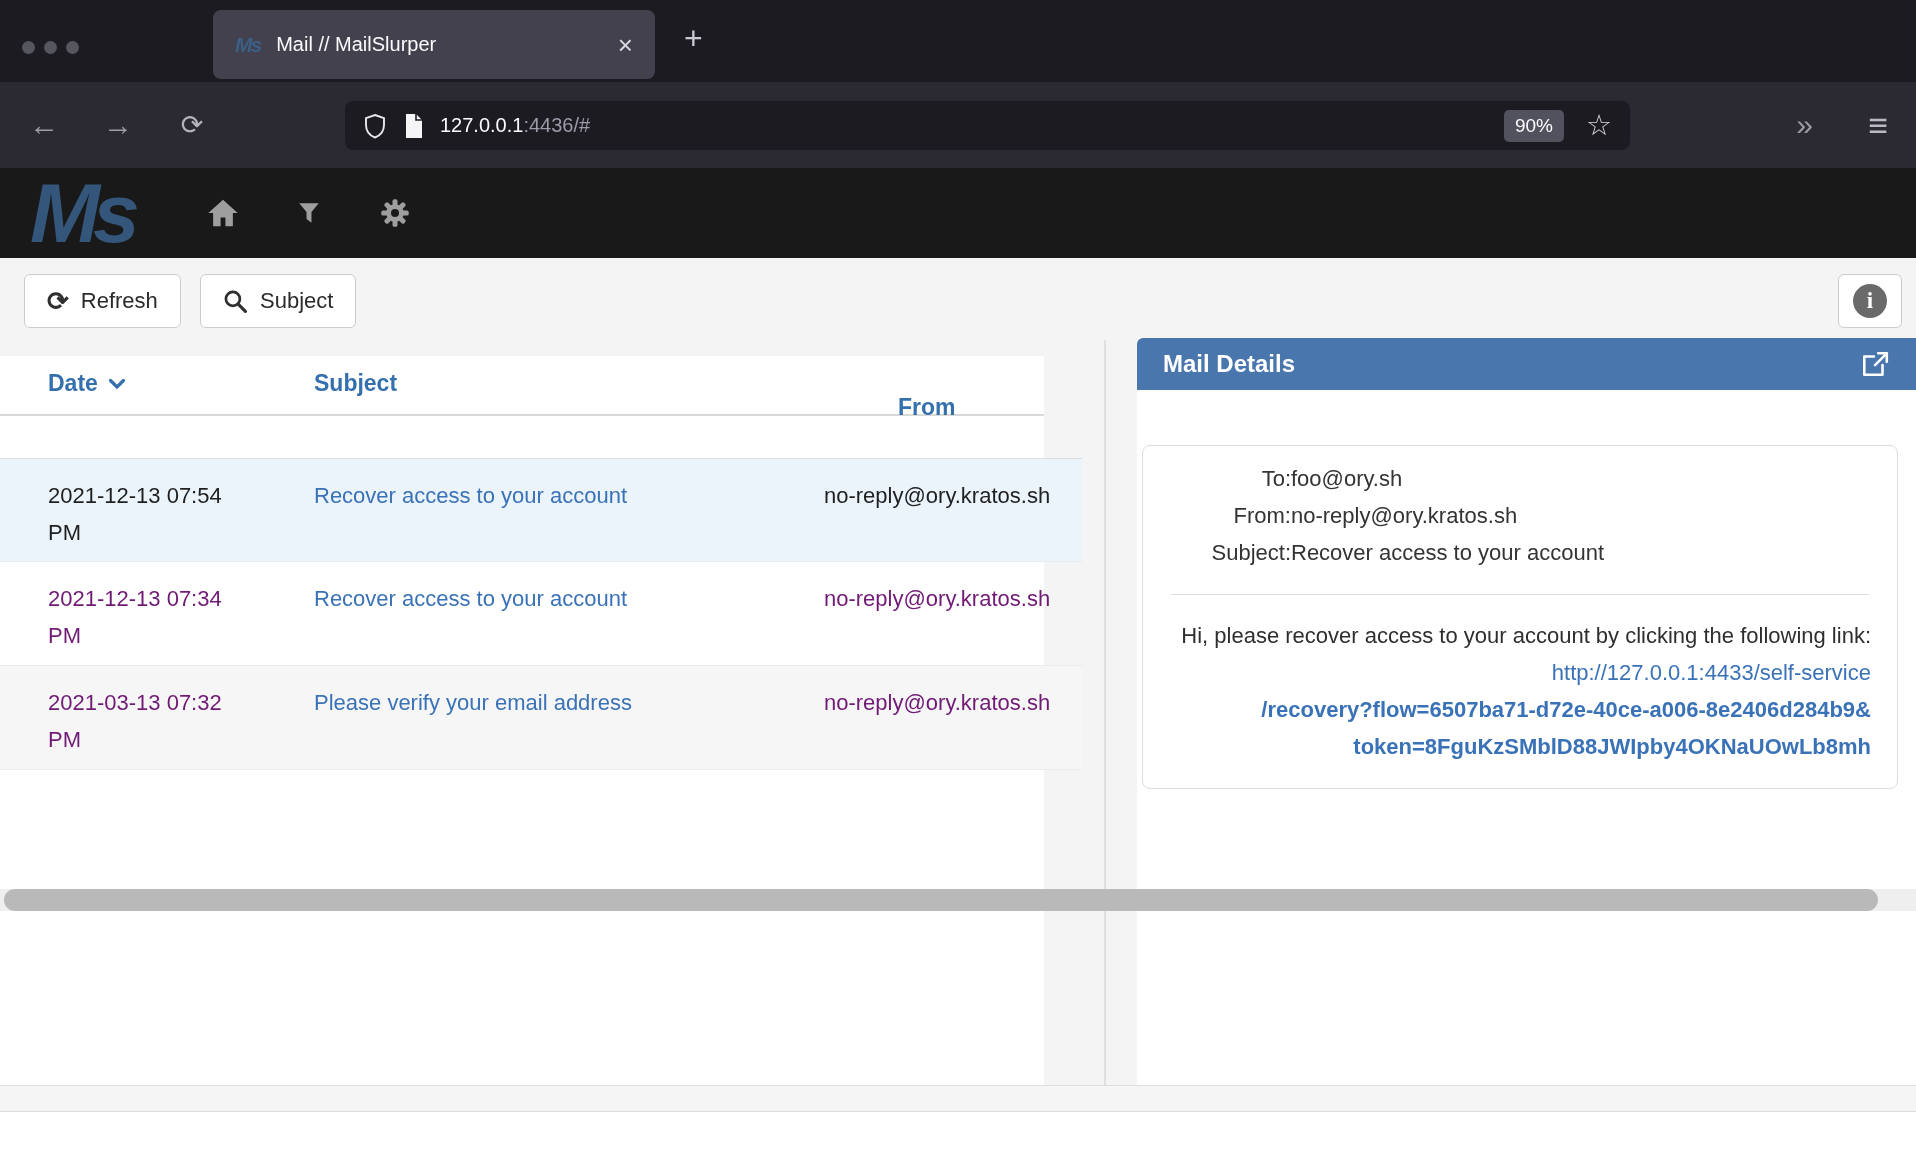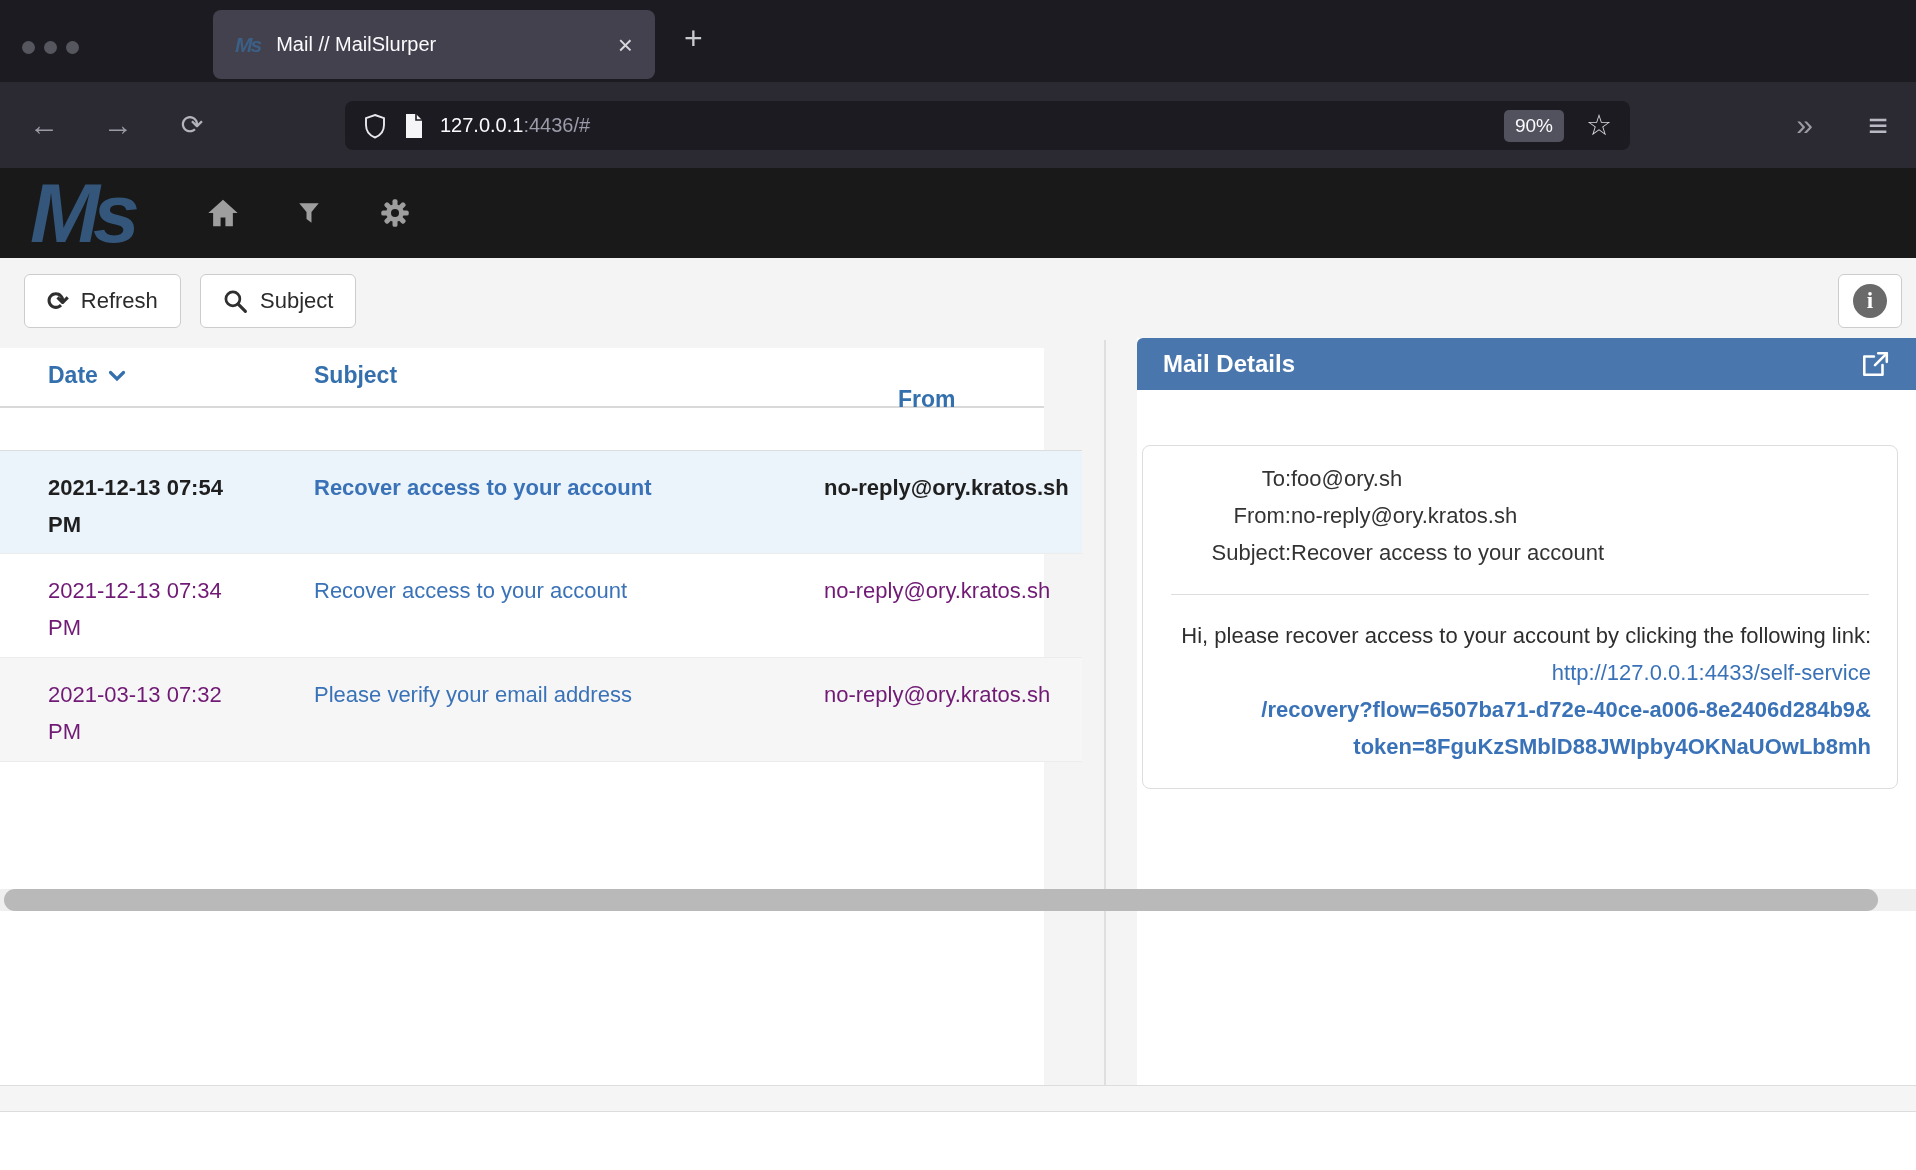--- a/index.html
+++ b/index.html
@@ -55,7 +55,7 @@
                  font-family:"Liberation Serif", serif; font-weight:bold; font-size:23px;
                  display:flex; align-items:center; justify-content:center; }
 
-  .list-panel { position:absolute; left:0; top:90px; width:1044px; height:745px; background:#fff; }
+  .list-panel { position:absolute; left:0; top:98px; width:1044px; height:745px; background:#fff; }
   .list-header { position:relative; height:60px; border-bottom:2px solid #d9d9d9; }
   .col-head { position:absolute; top:14px; font-size:23px; font-weight:bold; color:#3470ad; display:flex;
               align-items:center; gap:10px; }

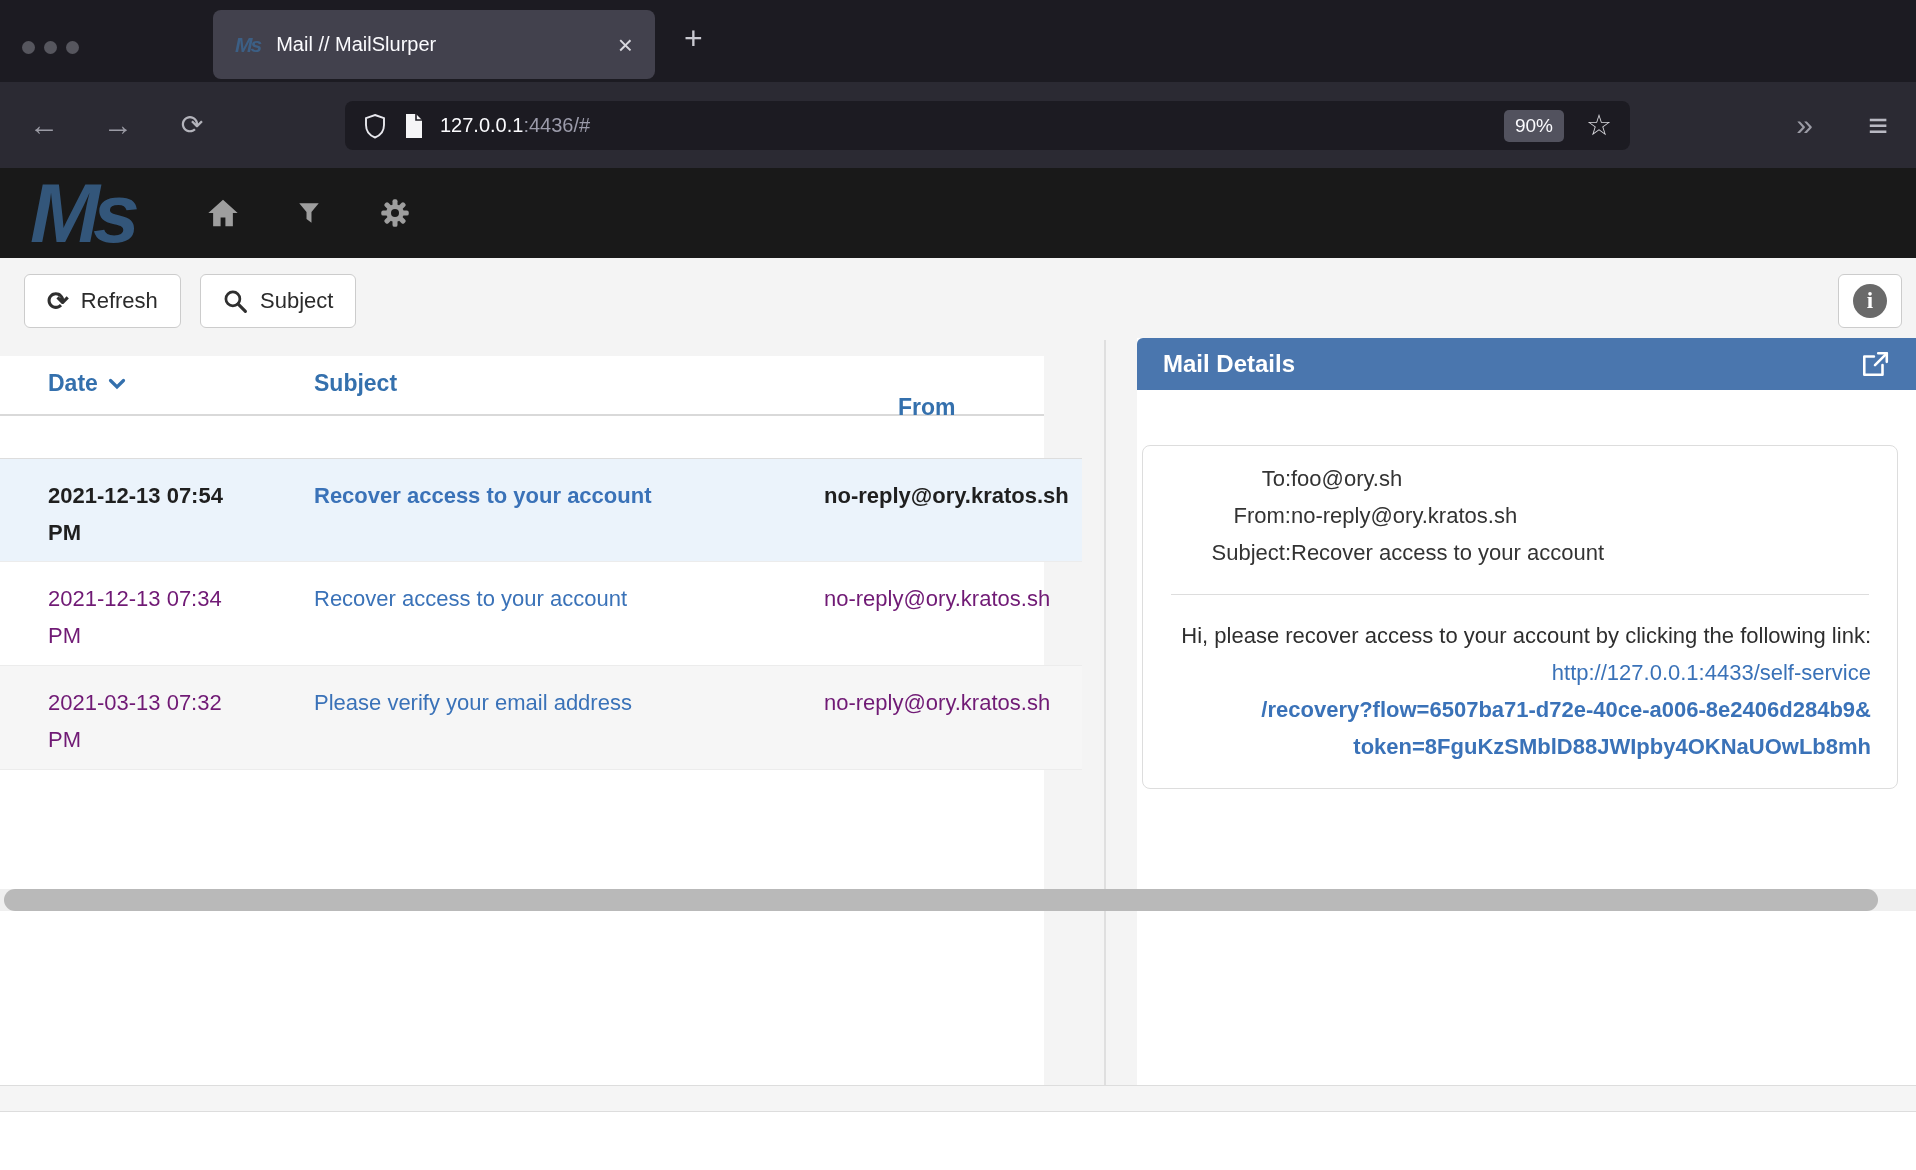--- a/index.html
+++ b/index.html
@@ -69,7 +69,7 @@
   .cell-date { left:48px; width:205px; }
   .cell-subject { left:314px; width:470px; color:#3a72b8; }
   .cell-from { left:824px; width:256px; overflow-wrap:break-word; }
-  .mailrow.selected .cell { font-weight:bold; }
+  .mailrow.selected .cell { font-weight:normal; }
   .mailrow.selected .cell-date, .mailrow.selected .cell-from { color:#1f1f1f; }
 
   .divider-v { position:absolute; left:1104px; top:82px; width:2px; height:745px; background:#dfdfdf; }

